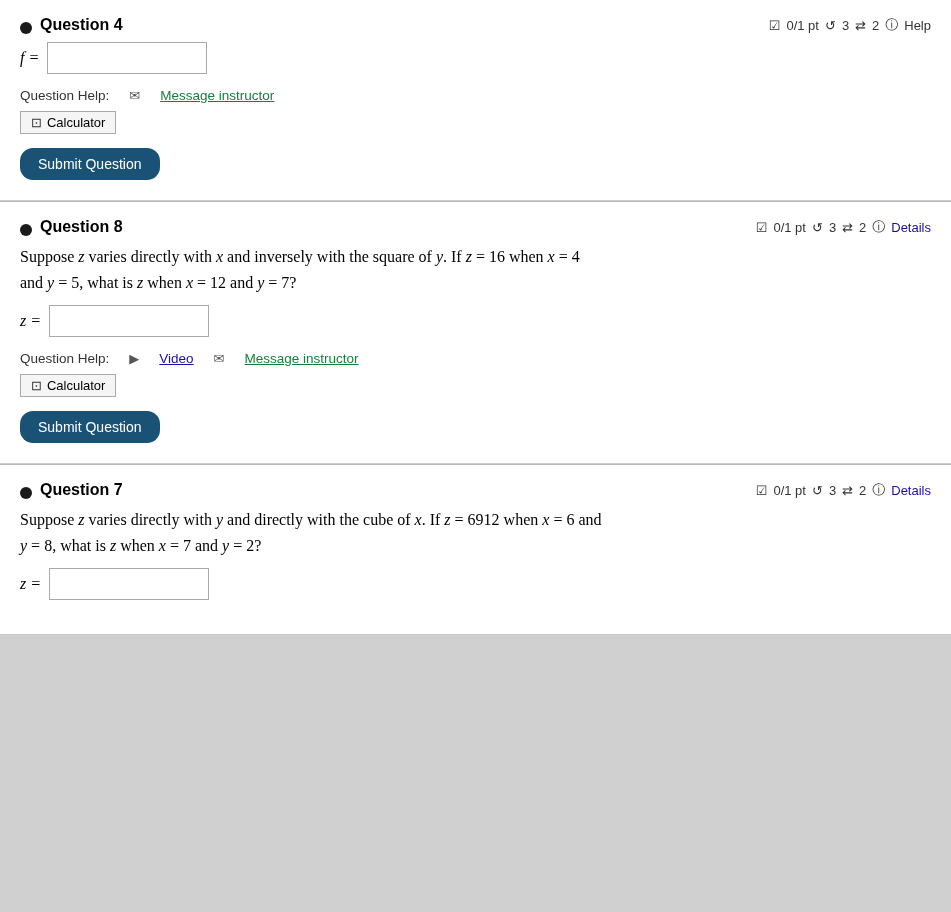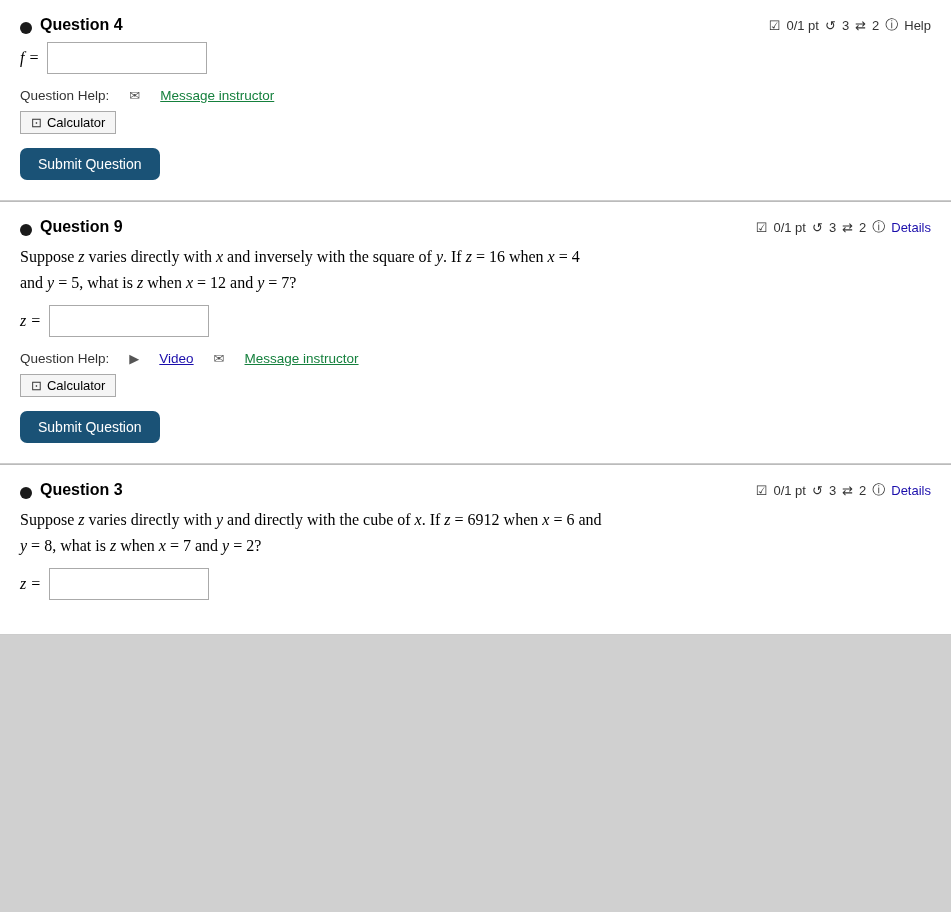--- a/index.html
+++ b/index.html
@@ -120,7 +120,7 @@
       font-size: 14px;
       font-family: Arial, sans-serif;
       cursor: pointer;
-      border-radius: 7px;
+      border-radius: 13px;
     }
     .separator {
       height: 1px;

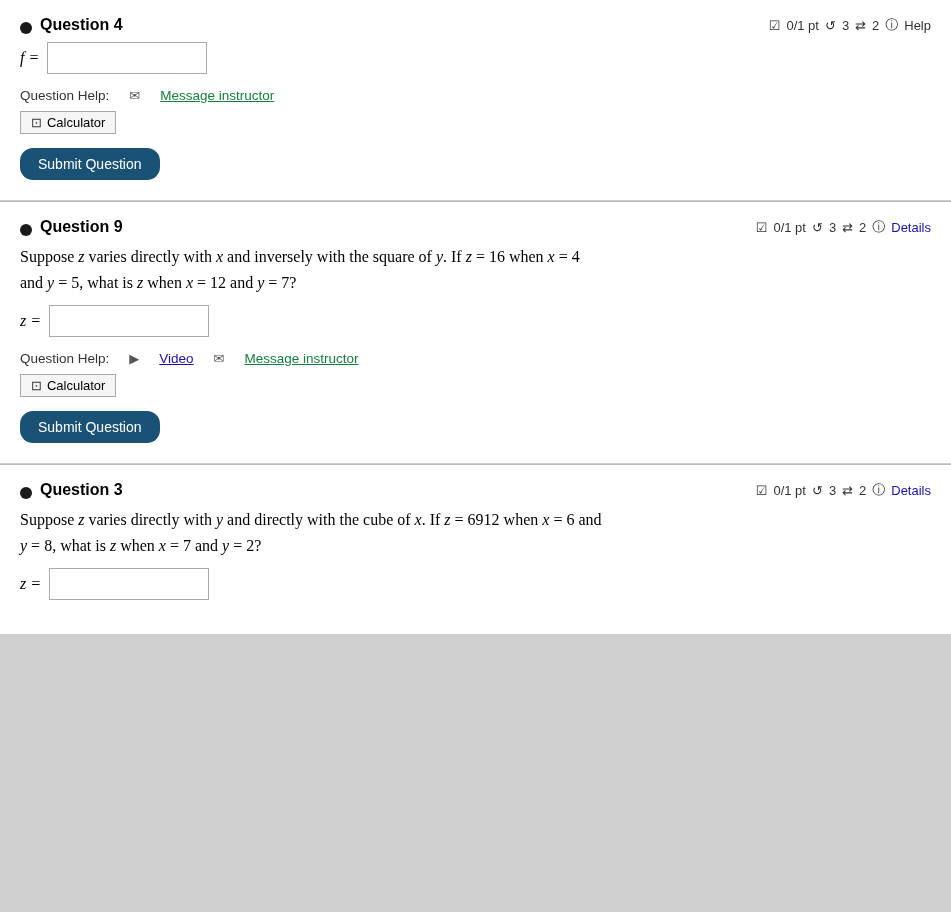--- a/index.html
+++ b/index.html
@@ -195,7 +195,7 @@
     <div class="question-header">
       <div class="question-title">
         <span class="question-bullet"></span>
-        <span>Question 9</span>
+        <span>Question 8</span>
       </div>
       <div class="question-meta">
         <span>☑</span>

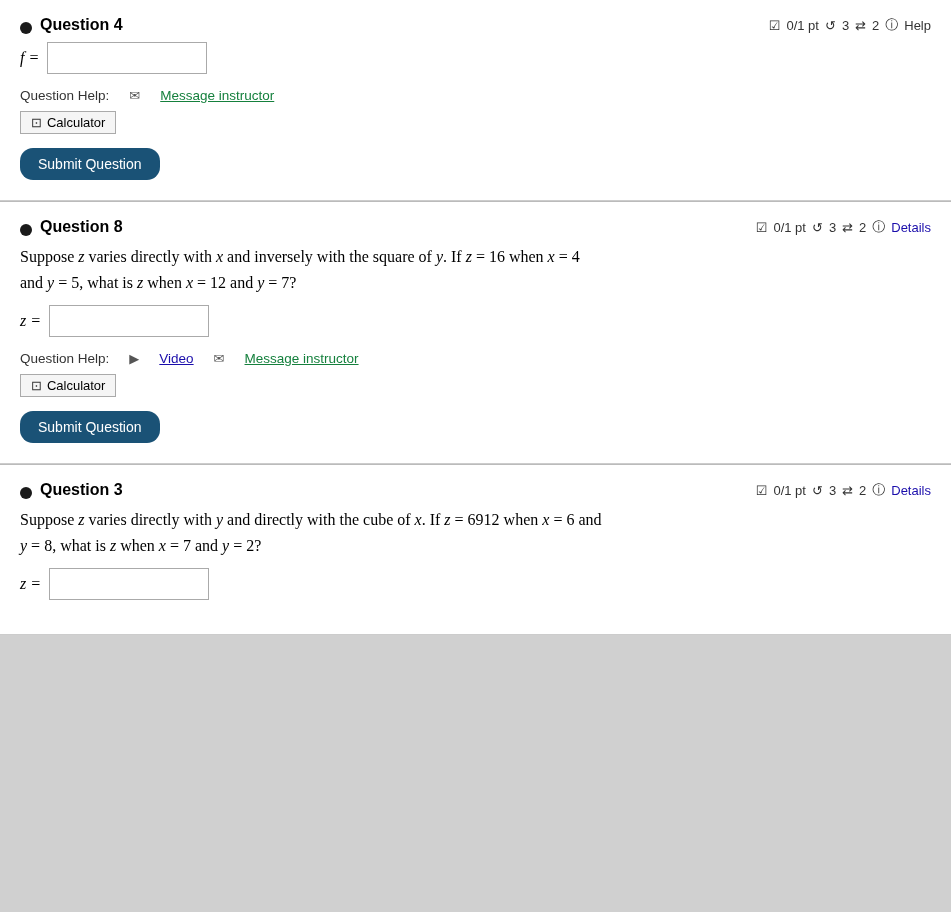--- a/index.html
+++ b/index.html
@@ -241,7 +241,7 @@
     <div class="question-header">
       <div class="question-title">
         <span class="question-bullet"></span>
-        <span>Question 3</span>
+        <span>Question 7</span>
       </div>
       <div class="question-meta">
         <span>☑</span>

